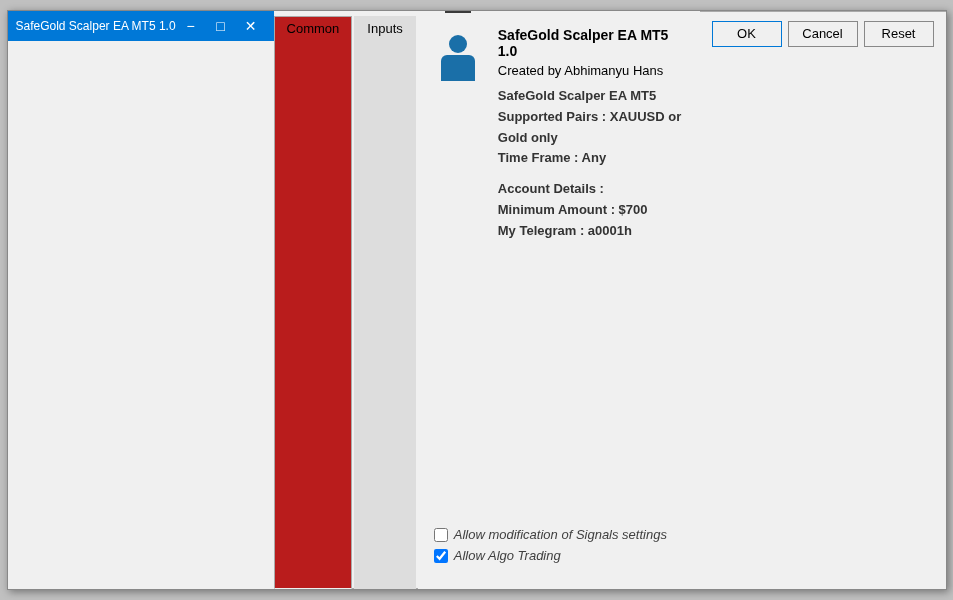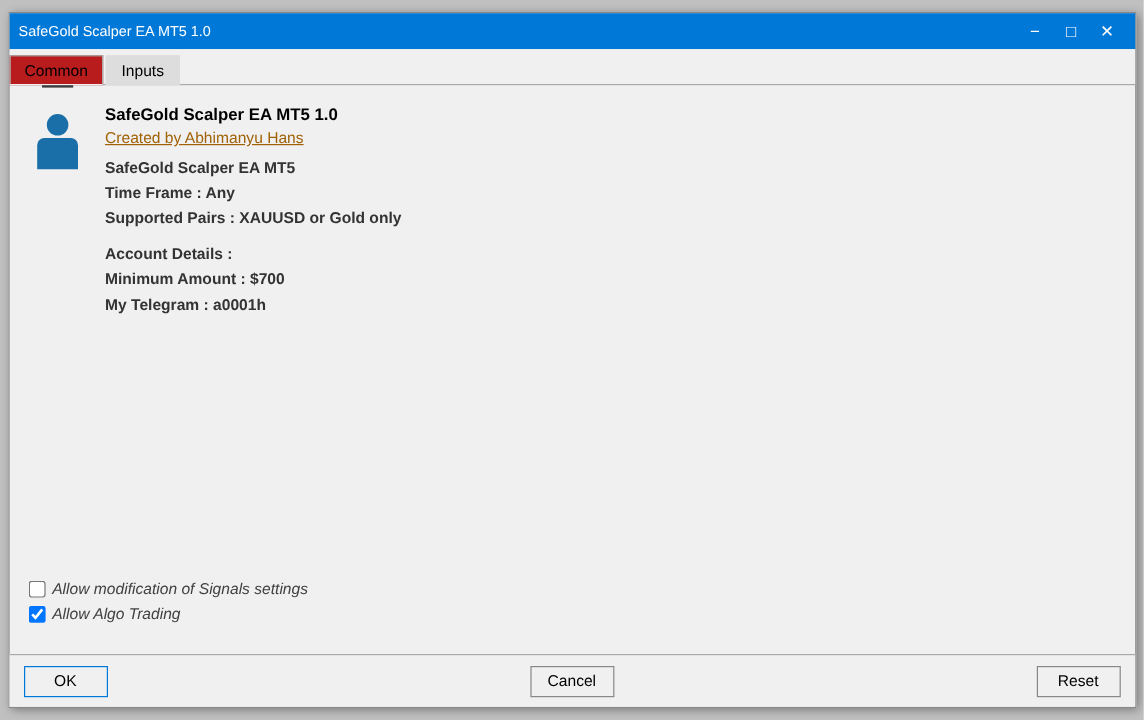--- a/index.html
+++ b/index.html
@@ -26,7 +26,7 @@
       background: #f0f0f0;
       border: 1px solid #888;
       display: flex;
-      flex-direction: column;
+      flex-direction: row;
       box-shadow: 2px 2px 8px rgba(0,0,0,0.4);
     }
 

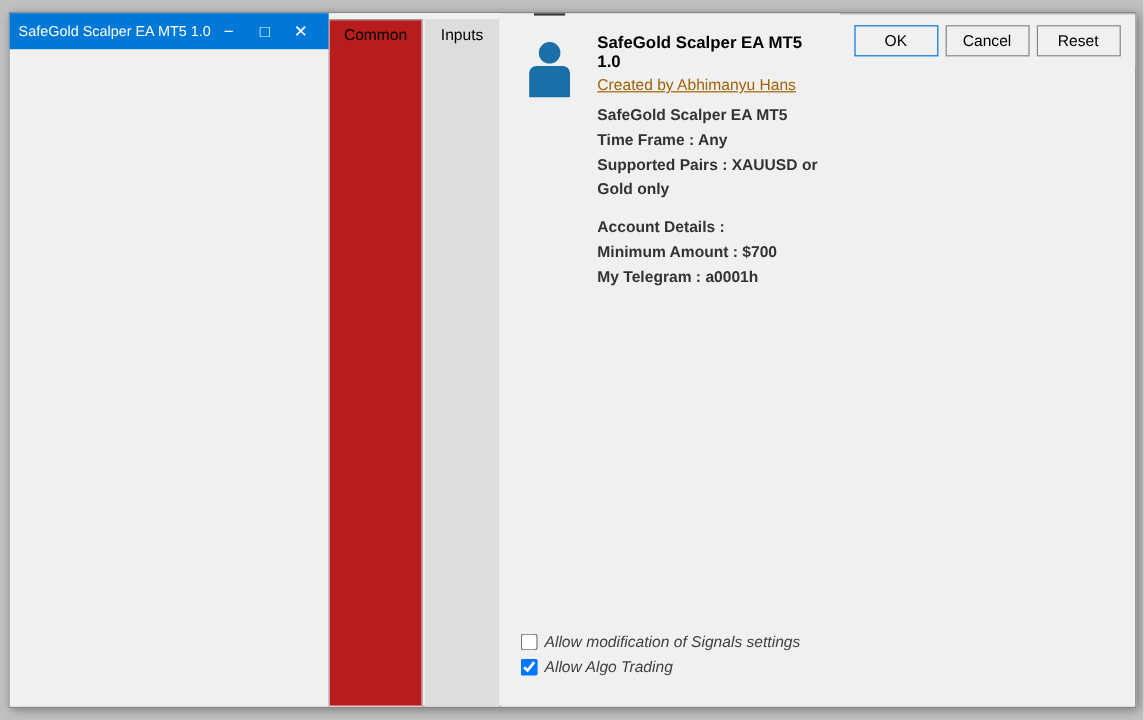--- a/index.html
+++ b/index.html
@@ -174,9 +174,8 @@
     }
 
     .ea-author {
-      color: #a16207;
+      color: #000000;
       margin-bottom: 6px;
-      text-decoration: underline;
     }
 
     .ea-description {

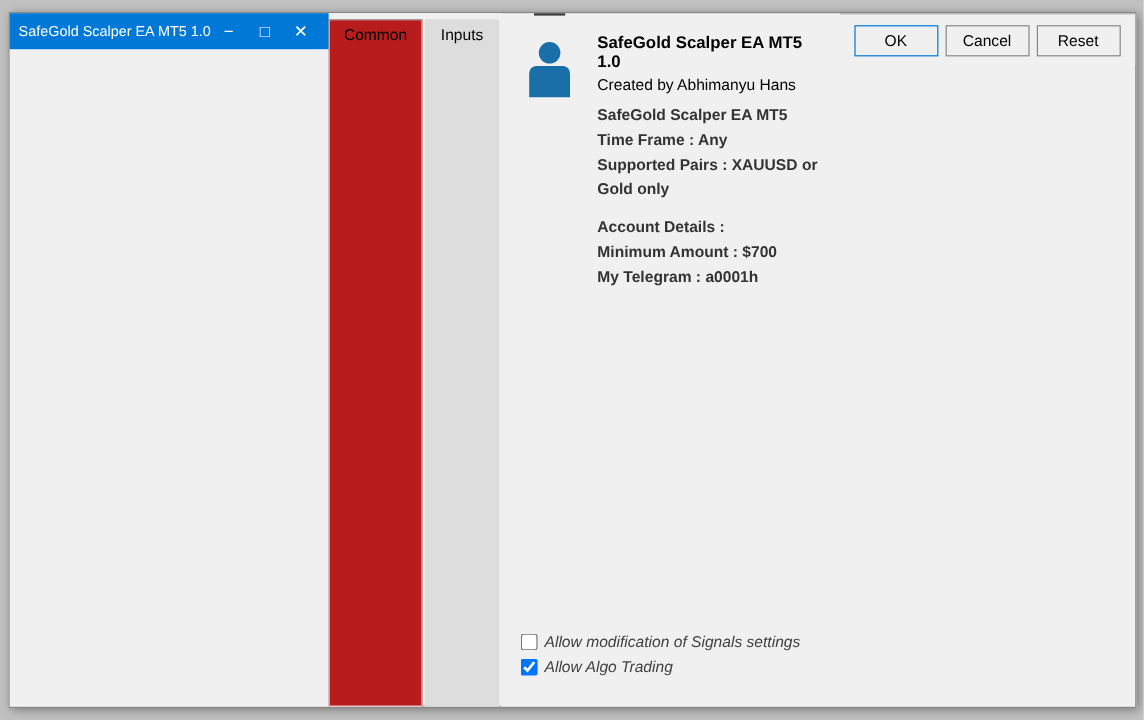--- a/index.html
+++ b/index.html
@@ -281,8 +281,8 @@
         <div class="ea-author">Created by Abhimanyu Hans</div>
         <div class="ea-description">
           <div>SafeGold Scalper EA MT5</div>
+          <div>Supported Pairs : XAUUSD or Gold only</div>
           <div>Time Frame : Any</div>
-          <div>Supported Pairs : XAUUSD or Gold only</div>
           <div style="margin-top:10px;">Account Details :</div>
           <div>Minimum Amount : $700</div>
           <div>My Telegram : a0001h</div>

